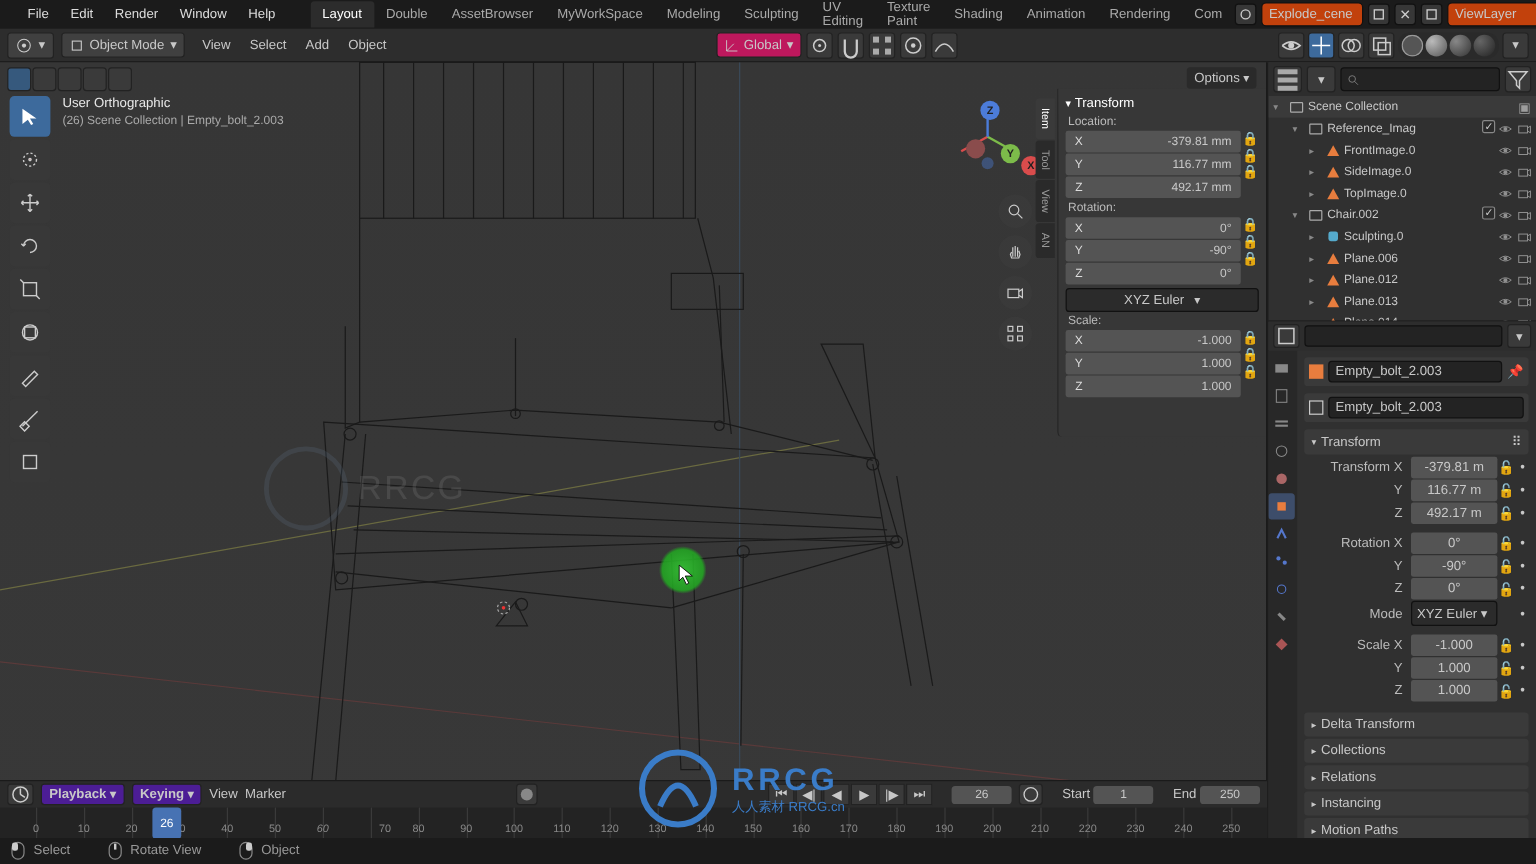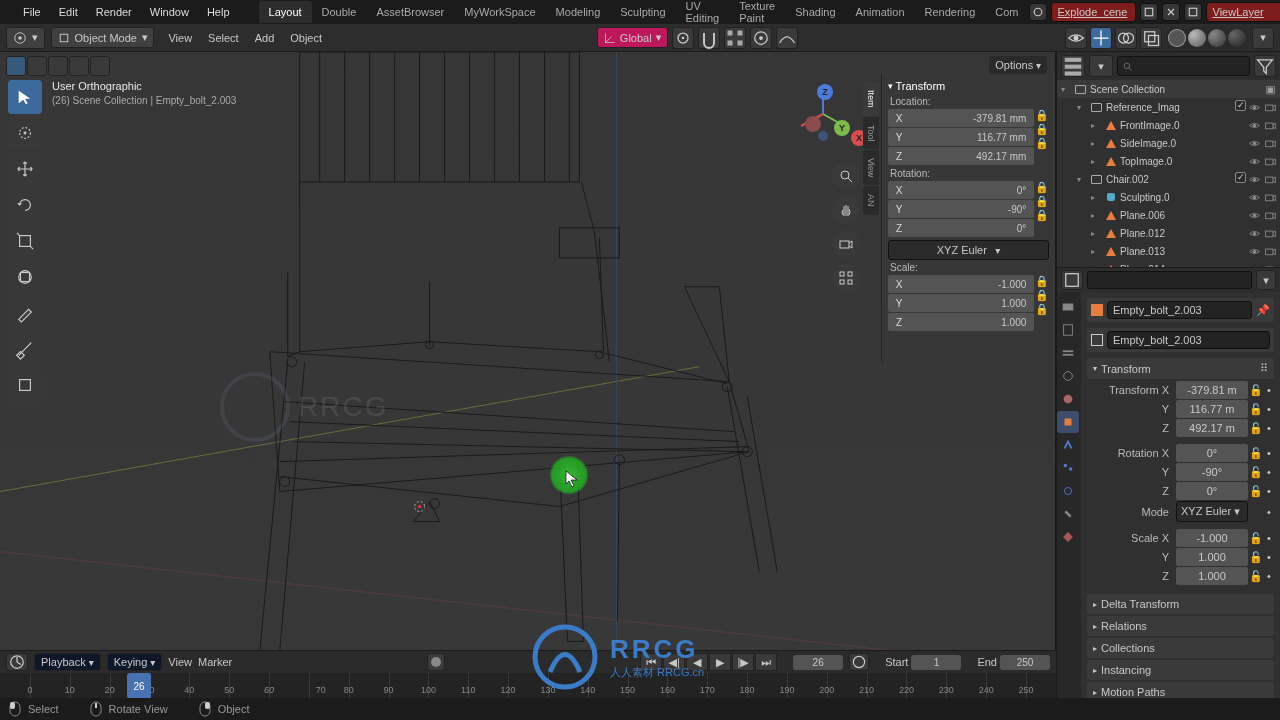--- a/index.html
+++ b/index.html
@@ -13,7 +13,7 @@
 #topmenu .wktab { padding:5px 10px; font-size:11px; color:#aaa; cursor:pointer; border-top-left-radius:3px; border-top-right-radius:3px; }
 #topmenu .wktab.active { background:#2c2c2c; color:#fff; }
 #topmenu .rightinfo { margin-left:auto; display:flex; align-items:center; gap:4px; }
-#topmenu .scenebox { background:#7f1d1d; border:1px solid #111; border-radius:4px; padding:3px 6px; min-width:85px; font-size:11px; display:flex; align-items:center; gap:4px;text-decoration:underline;}
+#topmenu .scenebox { background:#c2410c; border:1px solid #111; border-radius:4px; padding:3px 6px; min-width:85px; font-size:11px; display:flex; align-items:center; gap:4px;}
 .iconbtn-sm { width:18px;height:18px; background:#373737; border:1px solid #111; border-radius:3px; display:flex;align-items:center;justify-content:center; cursor:pointer;}
 .iconbtn-sm svg { width:12px;height:12px; fill:none;stroke:#ccc;stroke-width:1.5;}
 

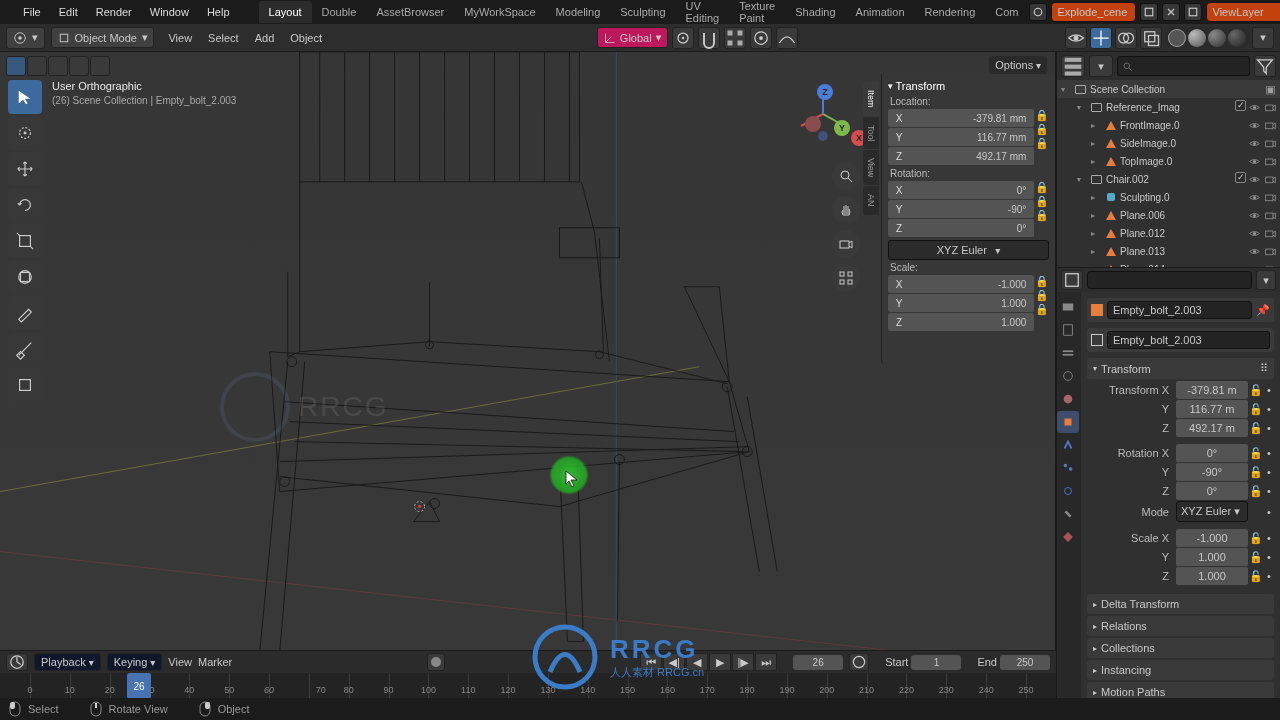--- a/index.html
+++ b/index.html
@@ -923,8 +923,8 @@
           </div>
         <div style="height:8px;"></div>
         <div class="sechdr closed">Delta Transform</div>
+        <div class="sechdr closed">Collections</div>
         <div class="sechdr closed">Relations</div>
-        <div class="sechdr closed">Collections</div>
         <div class="sechdr closed">Instancing</div>
         <div class="sechdr closed">Motion Paths</div>
         <div class="sechdr closed">Visibility</div>

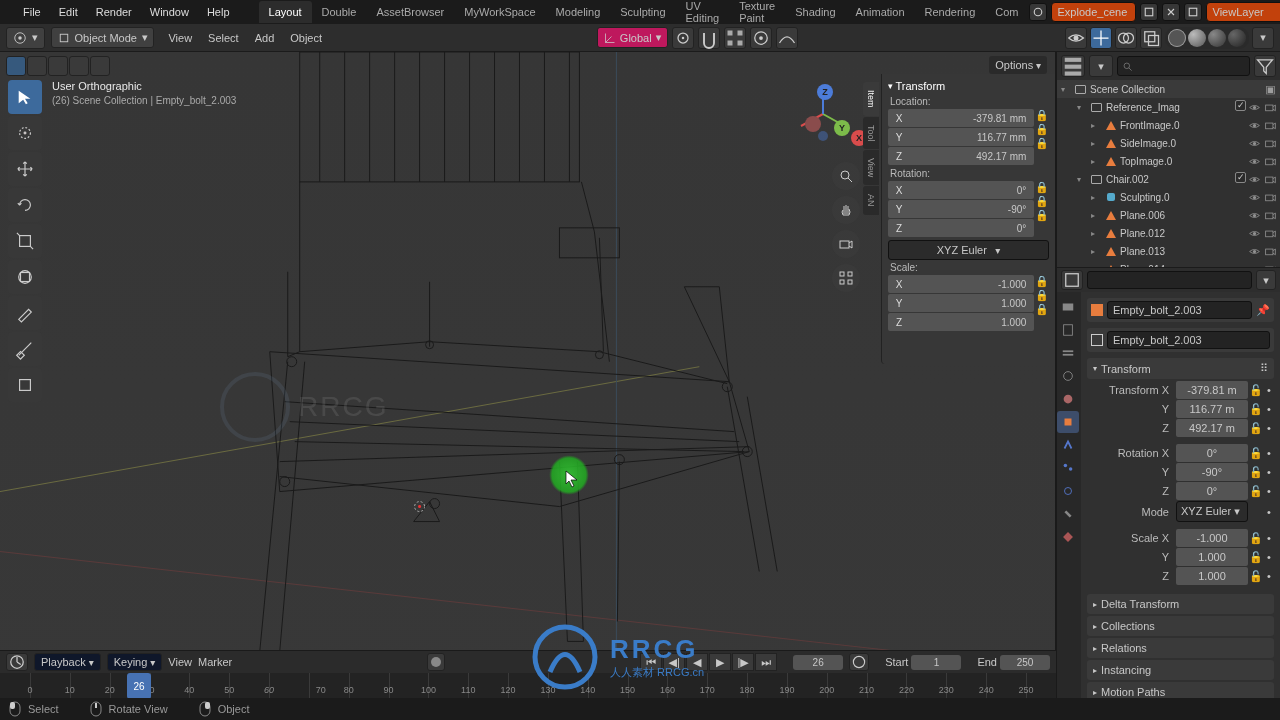--- a/index.html
+++ b/index.html
@@ -101,7 +101,7 @@
 
 #timeline { position:absolute; left:0; bottom:22px; right:224px; height:48px; background:#2b2b2b; border-top:1px solid #1a1a1a;}
 #timeline .tl-hdr { height:22px; display:flex;align-items:center;padding:0 6px;gap:6px;}
-#timeline .tl-hdr .drop { background:#0f172a;border:1px solid #222;border-radius:3px;padding:2px 6px;font-size:10px;display:flex;align-items:center;gap:3px;}
+#timeline .tl-hdr .drop { background:#4c1d95;border:1px solid #222;border-radius:3px;padding:2px 6px;font-size:10px;display:flex;align-items:center;gap:3px;font-weight:bold;}
 #timeline .tl-hdr .playgrp { margin-left:auto; display:flex; gap:1px;}
 #timeline .tl-hdr .playbtn { width:22px;height:18px;background:#3a3a3a;border:1px solid #222;display:flex;align-items:center;justify-content:center;cursor:pointer;}
 #timeline .tl-hdr .numbox { background:#545454;border-radius:3px;padding:2px 6px;min-width:50px;text-align:center;font-size:10px;}

